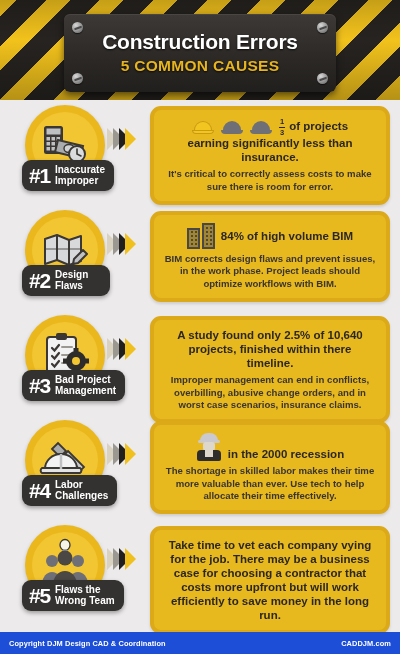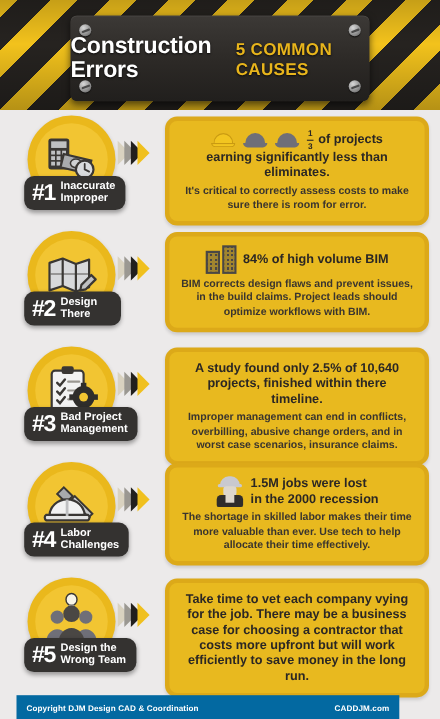--- a/index.html
+++ b/index.html
@@ -37,7 +37,7 @@
     background:linear-gradient(180deg,#3c3936 0%, #2c2926 55%, #211f1d 100%);
     border-radius:6px;
     box-shadow:0 3px 7px rgba(0,0,0,.55), inset 0 1px 0 rgba(255,255,255,.07);
-    display:flex; flex-direction:row;
+    display:flex; flex-direction:column;
     align-items:center; justify-content:center;
   }
   .plaque-title {

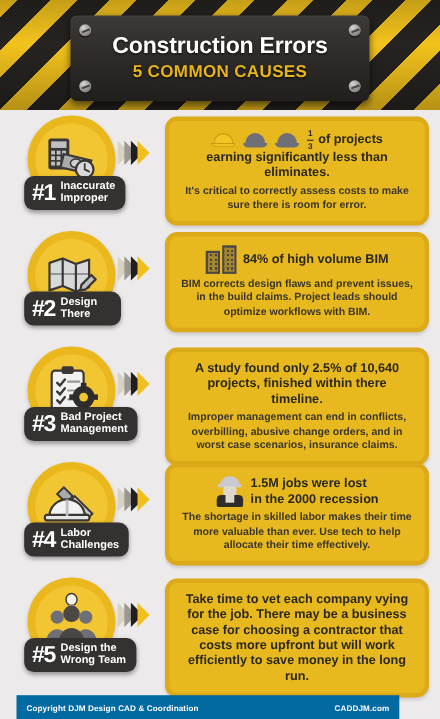--- a/index.html
+++ b/index.html
@@ -344,7 +344,7 @@
           <span>of projects</span>
         </div>
       </div>
-      <div class="stat">earning significantly less than eliminates.</div>
+      <div class="stat">earning significantly less than insurance.</div>
       <div class="body">It's critical to correctly assess costs to make sure there is room for error.</div>
     </div>
   </div>

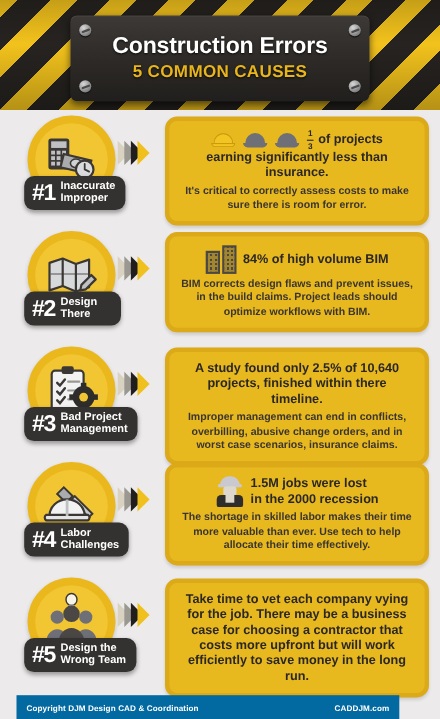--- a/index.html
+++ b/index.html
@@ -384,7 +384,7 @@
           <span>84% of high volume BIM</span><br>
         </div>
       </div>
-      <div class="body">BIM corrects design flaws and prevent issues, in the build claims. Project leads should optimize workflows with BIM.</div>
+      <div class="body">BIM corrects design flaws and prevent issues, in the work phase. Project leads should optimize workflows with BIM.</div>
     </div>
   </div>
 

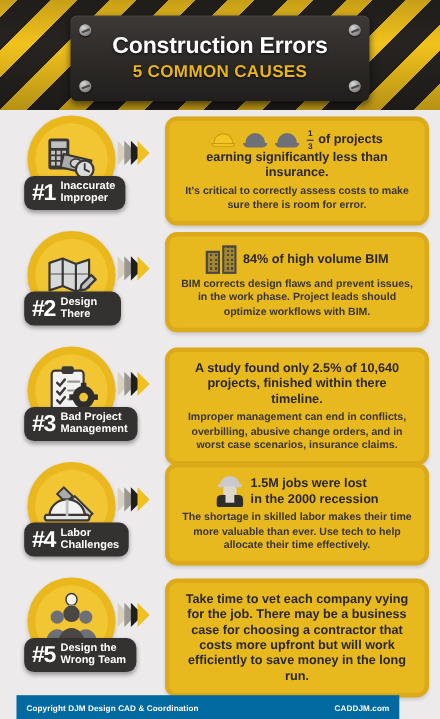--- a/index.html
+++ b/index.html
@@ -363,7 +363,7 @@
         <span class="badge-num">#2</span>
         <span class="badge-label">
           <span>Design</span><br>
-          <span>There</span>
+          <span>Flaws</span>
         </span>
       </div>
       <div class="chevrons">

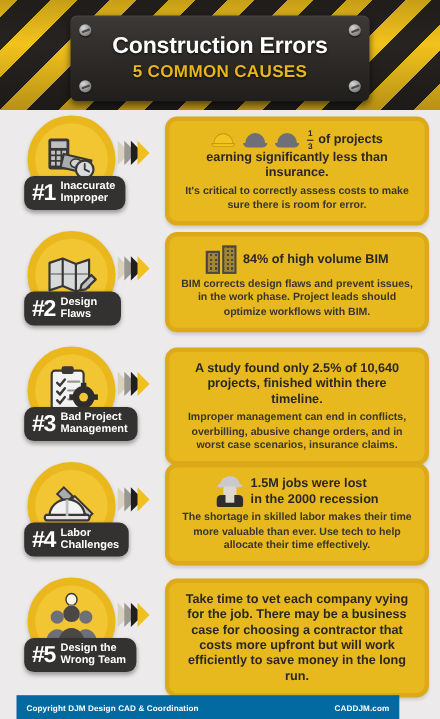--- a/index.html
+++ b/index.html
@@ -475,7 +475,7 @@
             <div class="w-shirt"></div>
         </div>
         <div class="stat stat-text">
-          <span>1.5M jobs were lost</span><br>
+          <br>
           <span>in the 2000 recession</span>
         </div>
       </div>

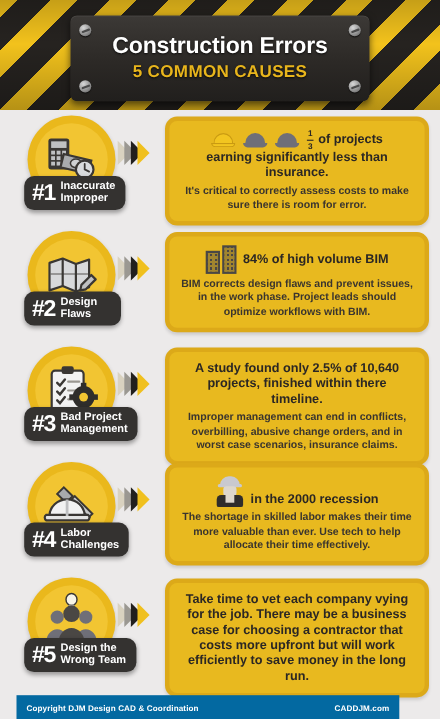--- a/index.html
+++ b/index.html
@@ -500,7 +500,7 @@
       <div class="badge">
         <span class="badge-num">#5</span>
         <span class="badge-label">
-          <span>Design the</span><br>
+          <span>Flaws the</span><br>
           <span>Wrong Team</span>
         </span>
       </div>

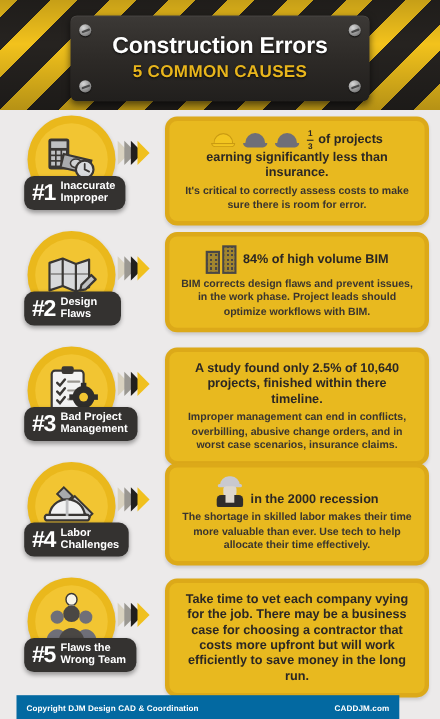--- a/index.html
+++ b/index.html
@@ -250,9 +250,9 @@
 
   
   .footer {
-    position:absolute; left:15px; bottom:0;
-    width:348px; height:22px;
-    background:#0369a1;
+    position:absolute; left:0; bottom:0;
+    width:400px; height:22px;
+    background:#1d4ed8;
     display:flex; align-items:center;
     justify-content:space-between;
     padding:0 9px;

